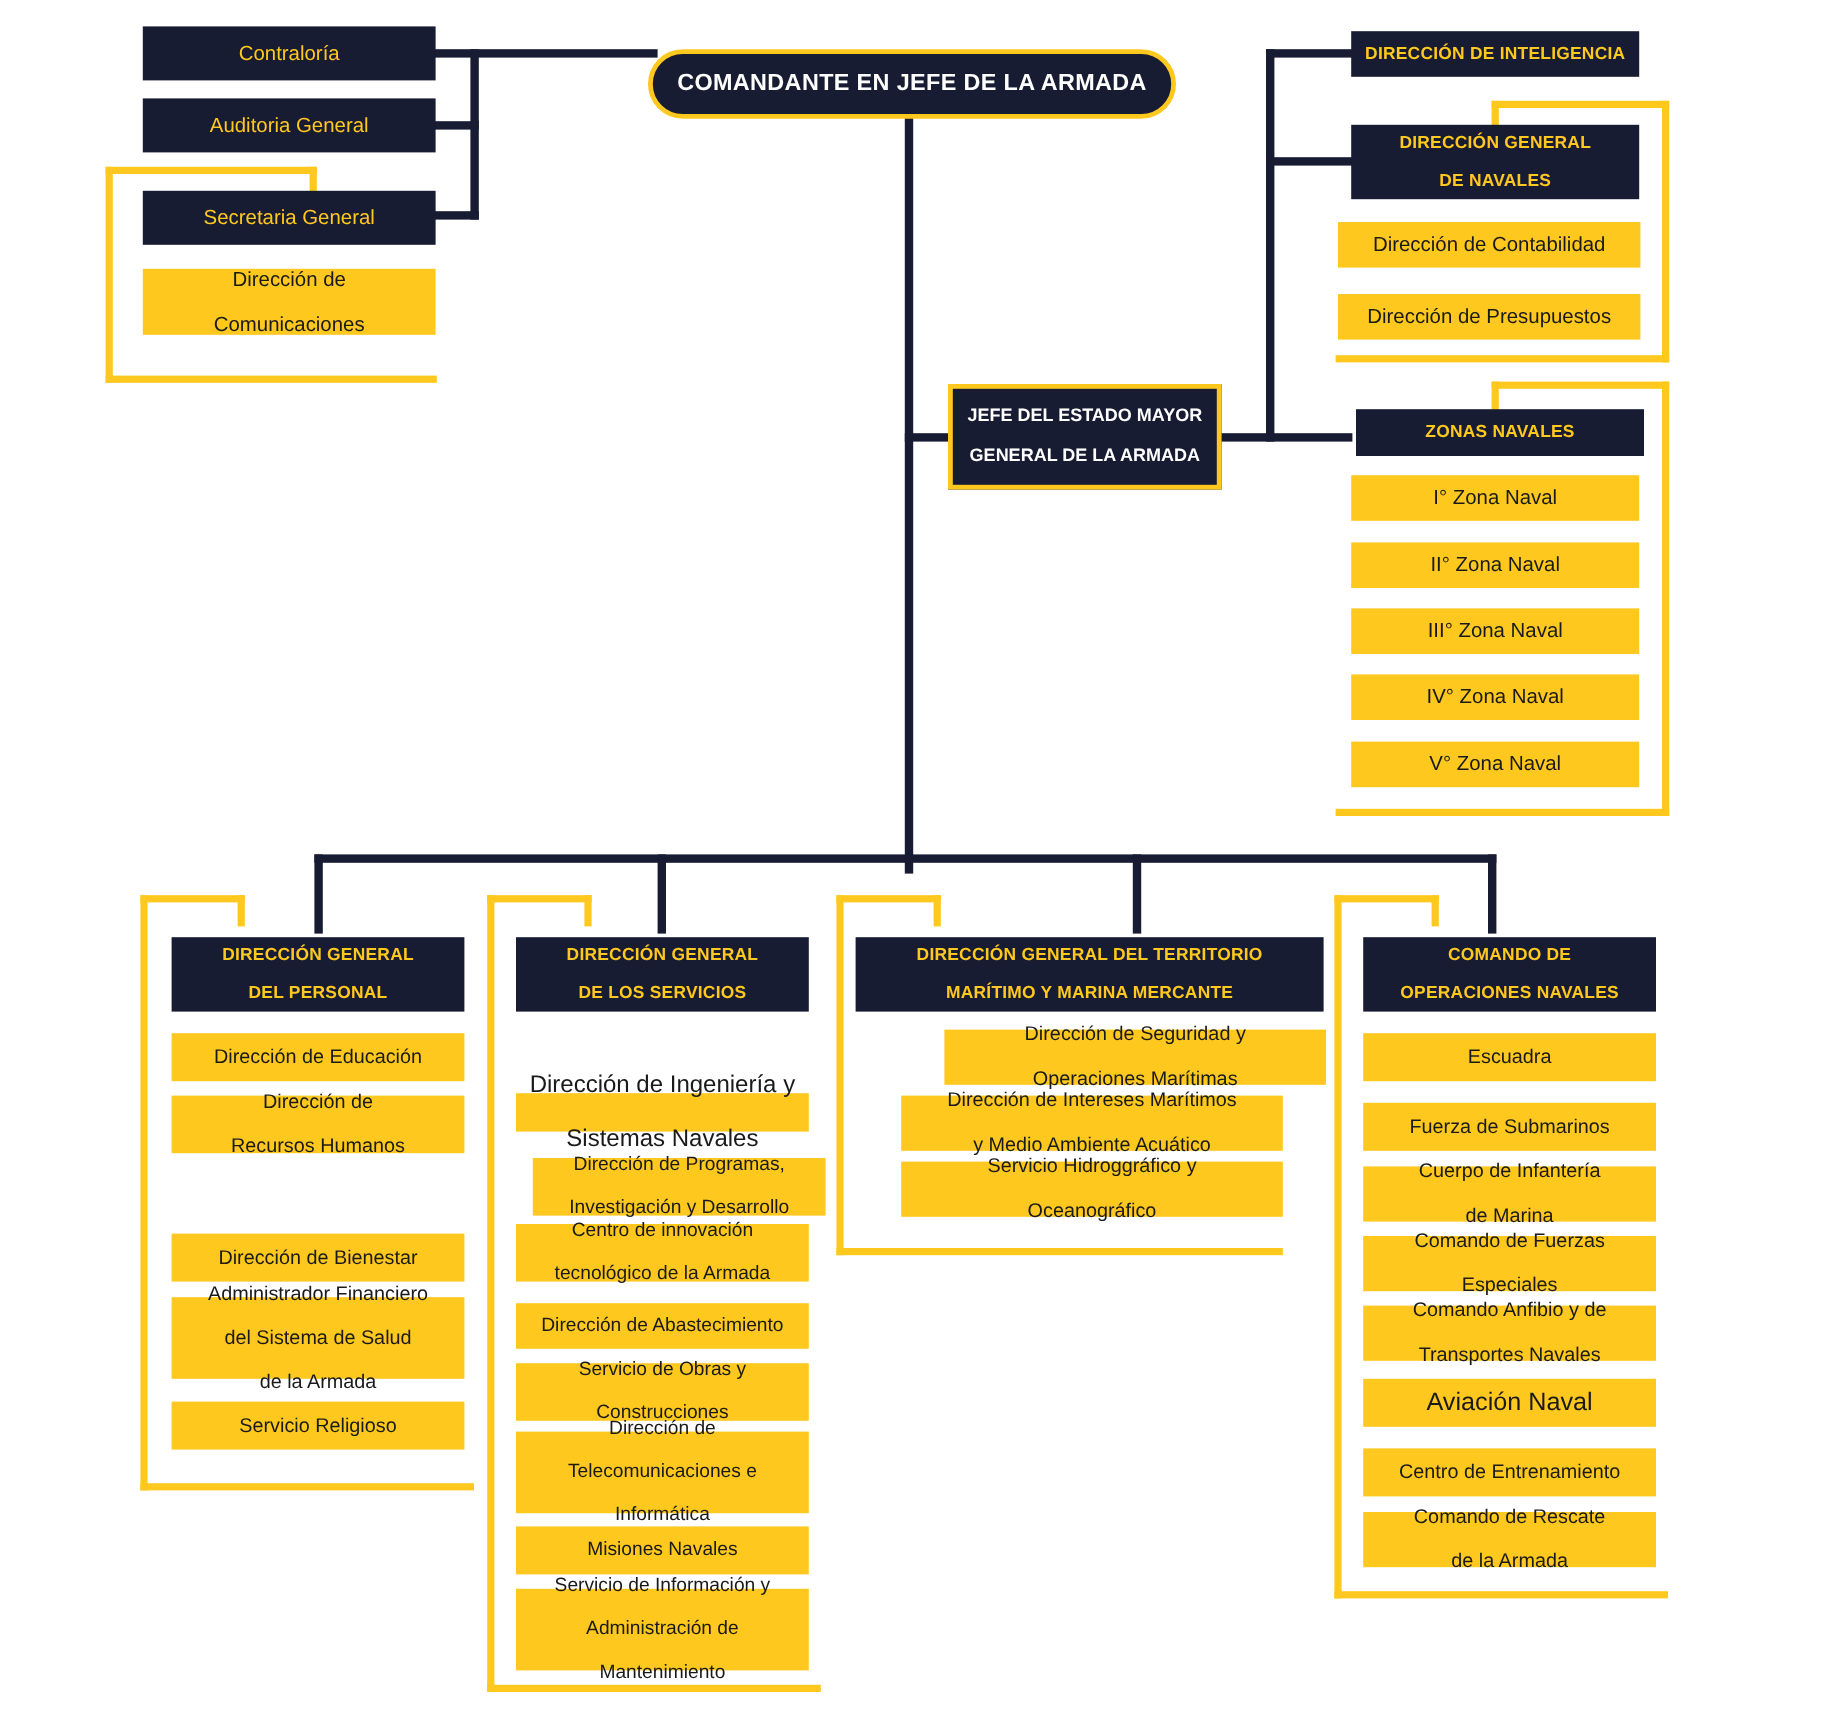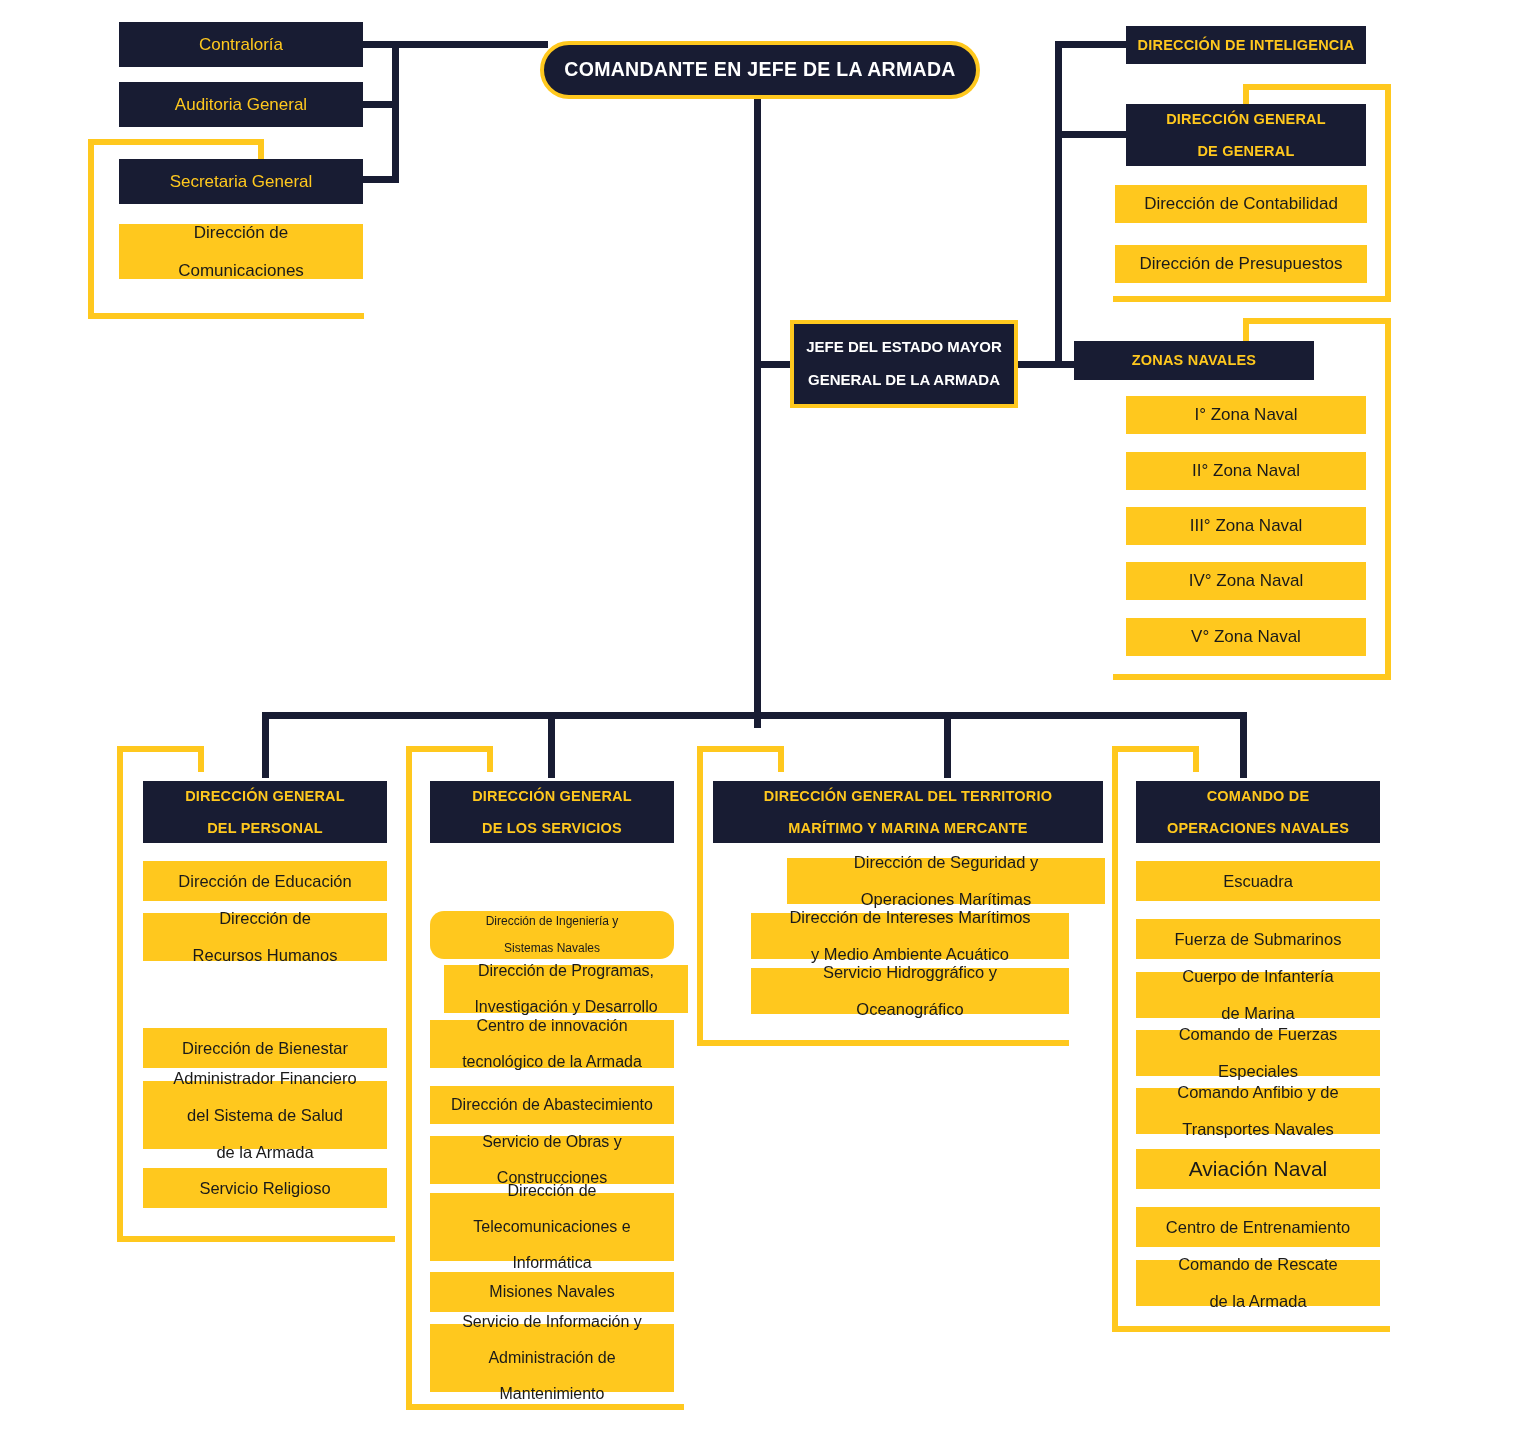--- a/index.html
+++ b/index.html
@@ -158,7 +158,7 @@
   <div class="box navy hdr" style="left:1126px;top:104px;width:240px;height:62px;font-size:14.5px;">
     <span>
       <span>DIRECCIÓN GENERAL</span><br>
-      <span>DE GENERAL</span>
+      <span>DE NAVALES</span>
     </span>
   </div>
   <div class="box yellow leaf" style="left:1115px;top:185px;width:252px;height:38px;font-size:17px;">

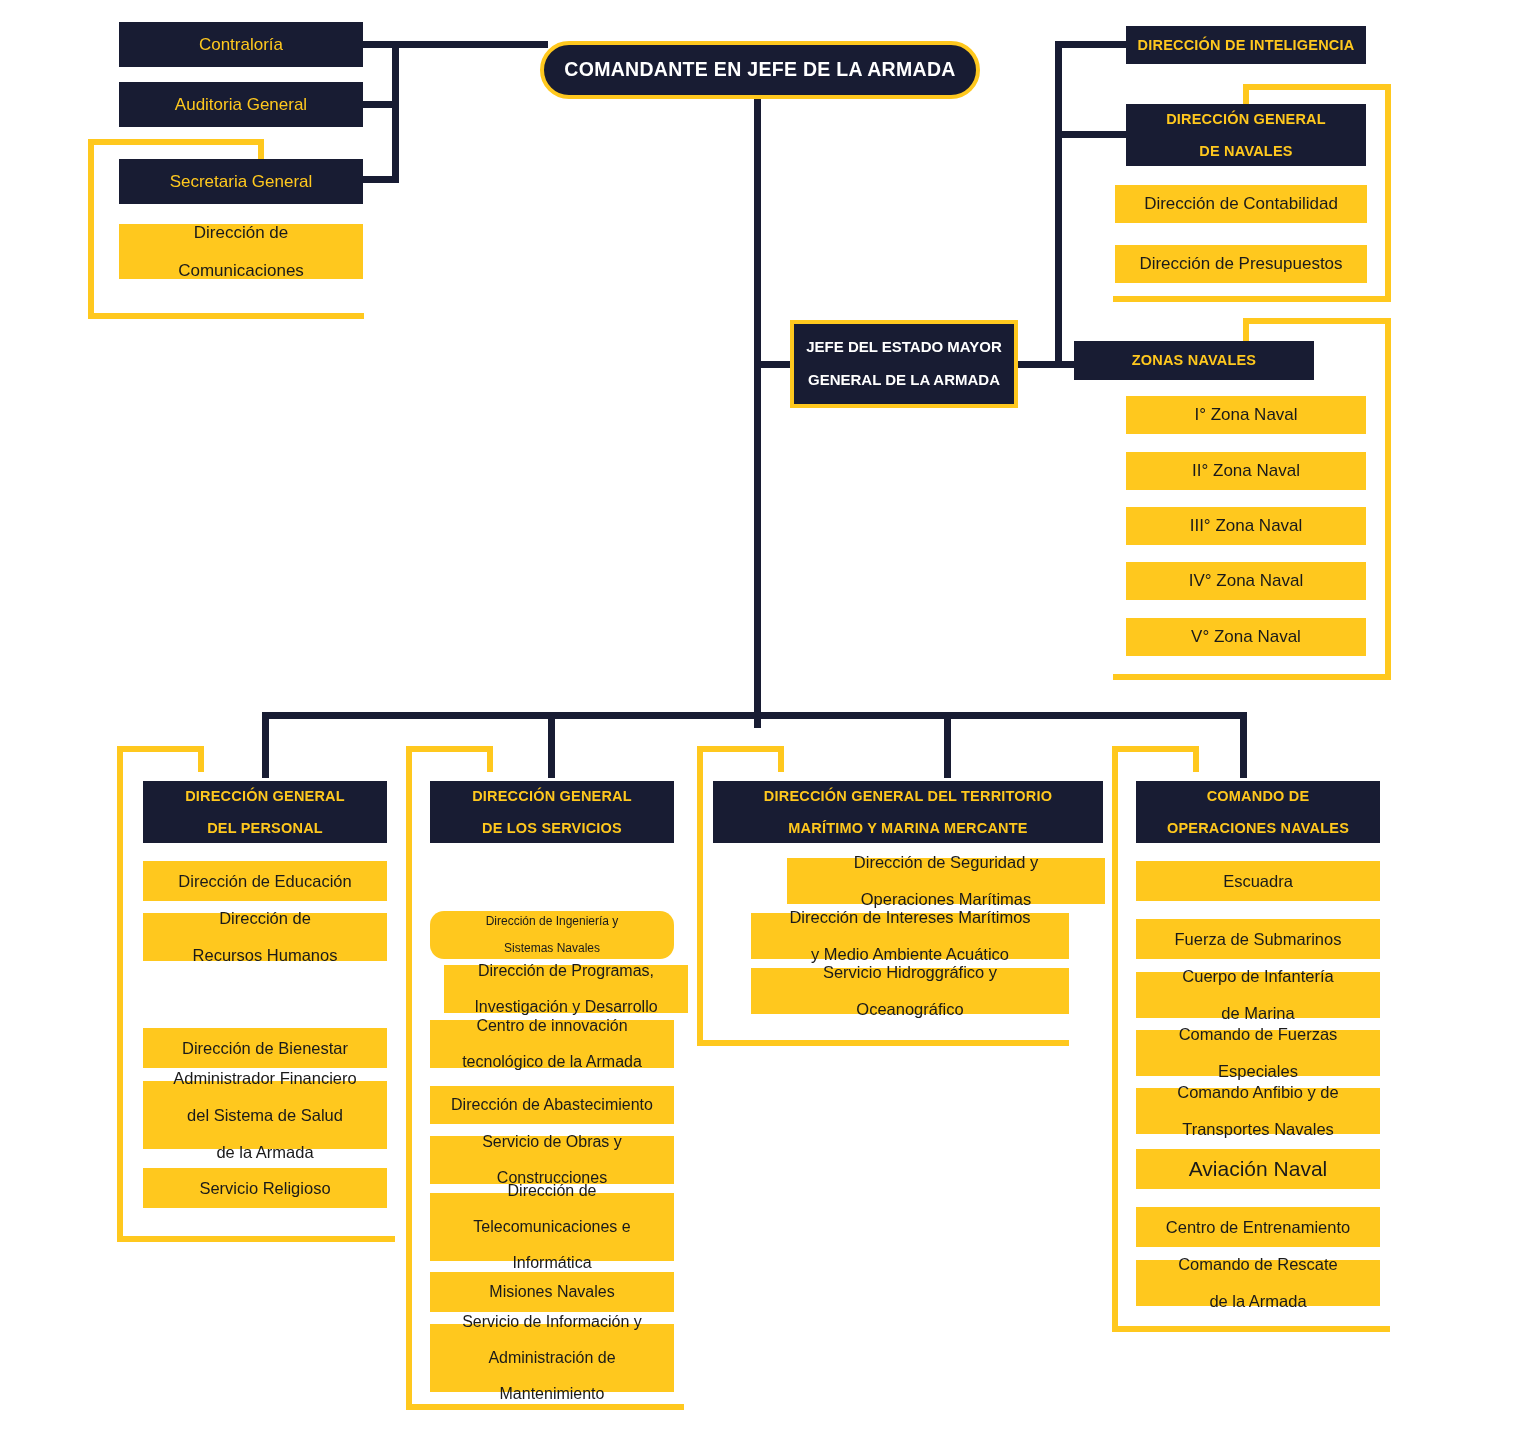--- a/index.html
+++ b/index.html
@@ -168,7 +168,7 @@
     <span>Dirección de Presupuestos</span>
   </div>
 
-  <div class="box navy hdr" style="left:1074px;top:341px;width:240px;height:39px;font-size:14.5px;">
+  <div class="box navy hdr" style="left:1130px;top:341px;width:240px;height:39px;font-size:14.5px;">
     <span>ZONAS NAVALES</span>
   </div>
   <div class="box yellow leaf" style="left:1126px;top:396px;width:240px;height:38px;font-size:17px;">

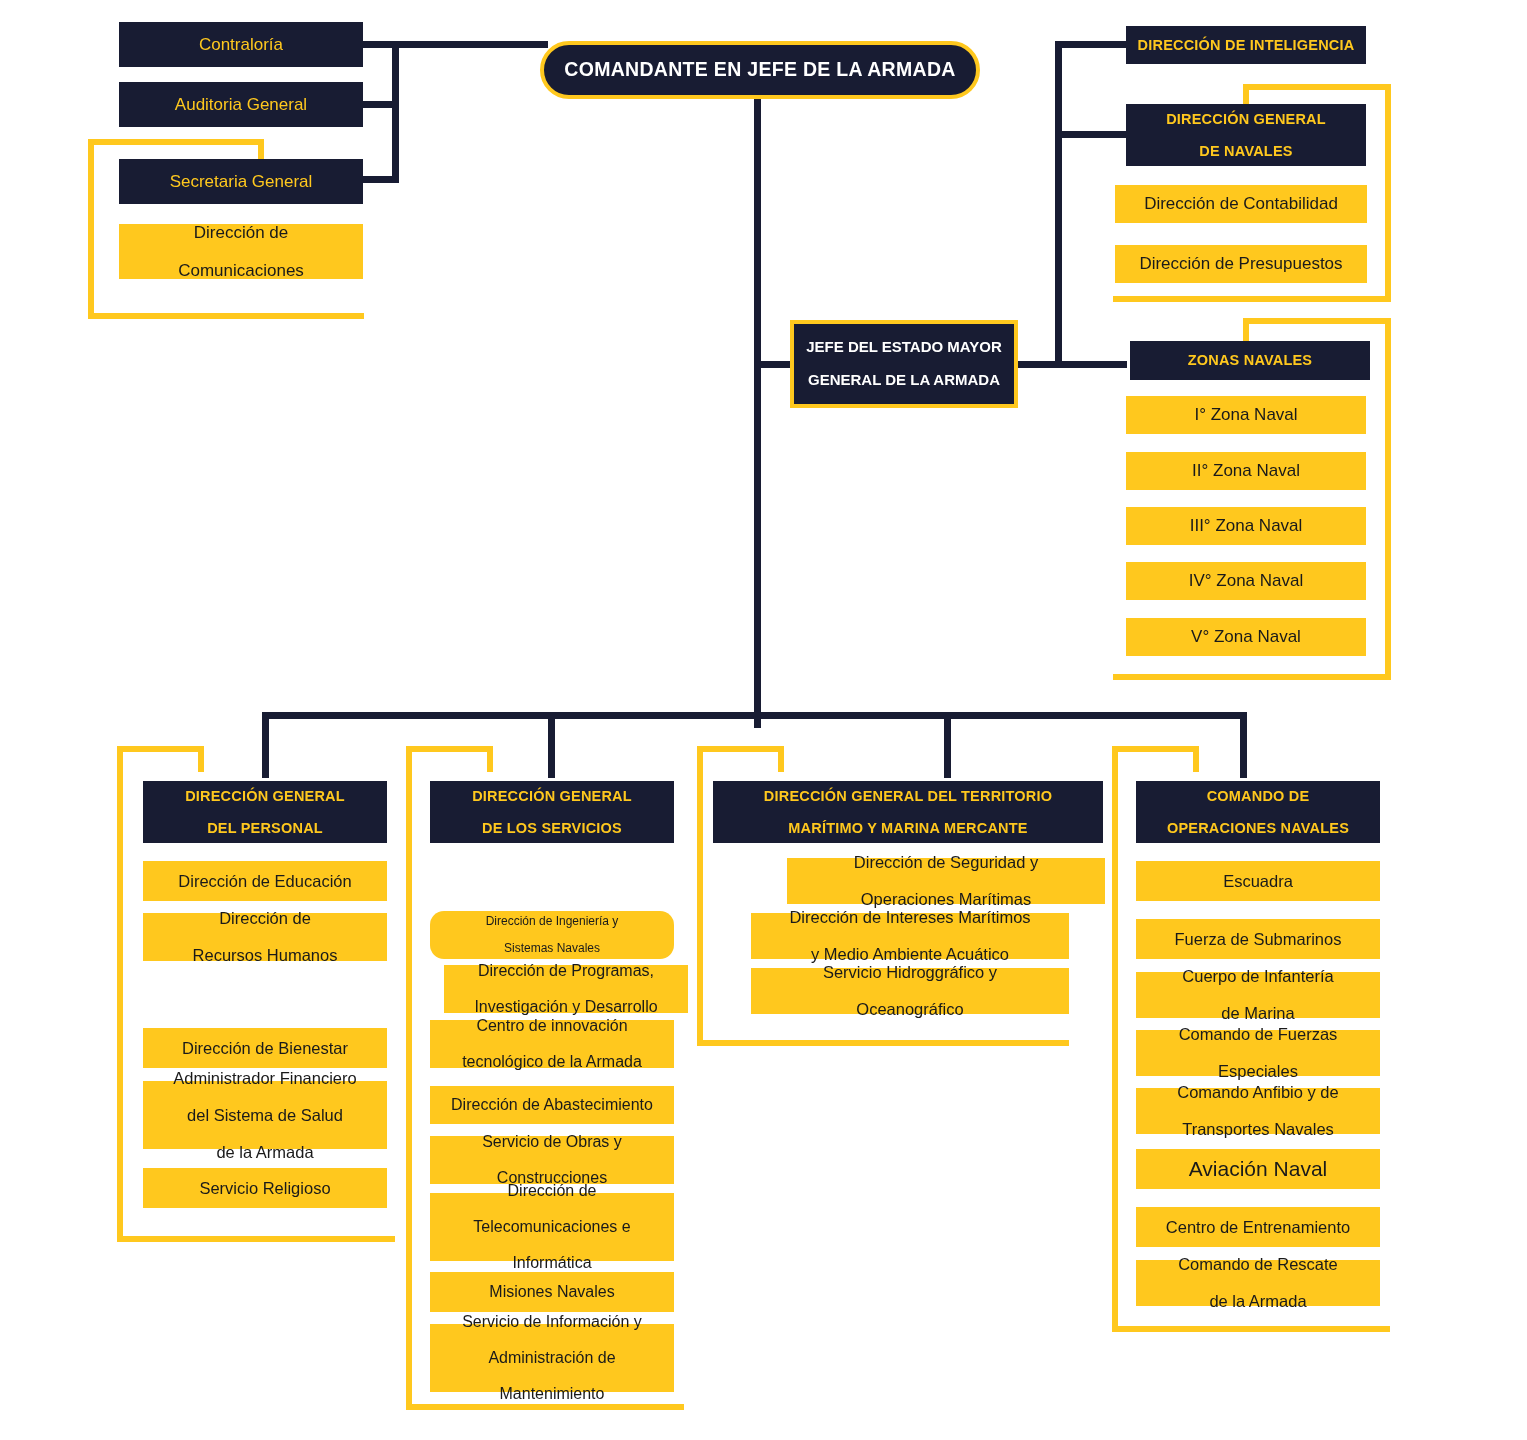--- a/index.html
+++ b/index.html
@@ -222,7 +222,7 @@
       <span>DE LOS SERVICIOS</span>
     </span>
   </div>
-  <div class="box yellow leaf" style="left:430px;top:911px;width:244px;height:48px;font-size:12px;border-radius:14px;">
+  <div class="box yellow leaf" style="left:430px;top:911px;width:244px;height:32px;font-size:20px;">
     <span>
       <span>Dirección de Ingeniería y</span><br>
       <span>Sistemas Navales</span>

